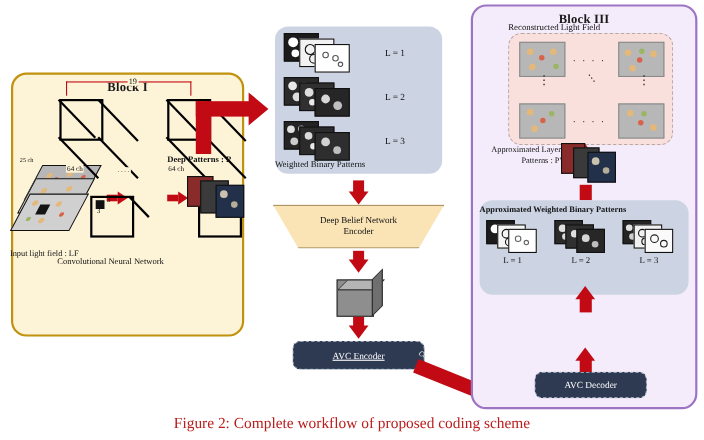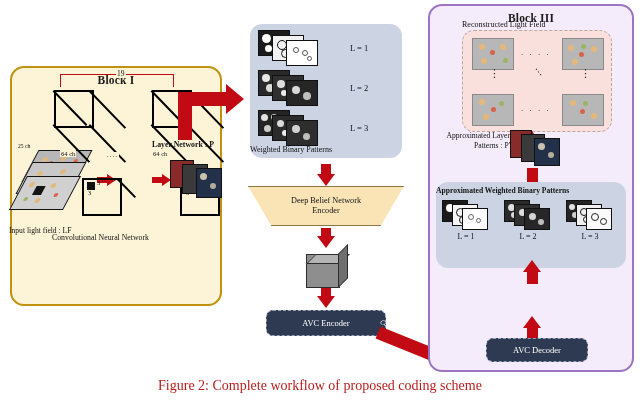--- a/index.html
+++ b/index.html
@@ -210,7 +210,7 @@
       <span style="position:absolute;left:13px;top:14px;width:6px;height:6px;border-radius:50%;background:#b5ad99;"></span>
     </div>
   </div>
-  <div class="txt" style="left:152px;top:140px;font-size:7.8px;font-weight:bold;">Layer Network : P</div>
+  <div class="txt" style="left:152px;top:140px;font-size:7.8px;font-weight:bold;">Deep Patterns : P</div>
 
   <div class="arw" id="elbow-v"></div>
   <div class="arw" id="elbow-h"></div>

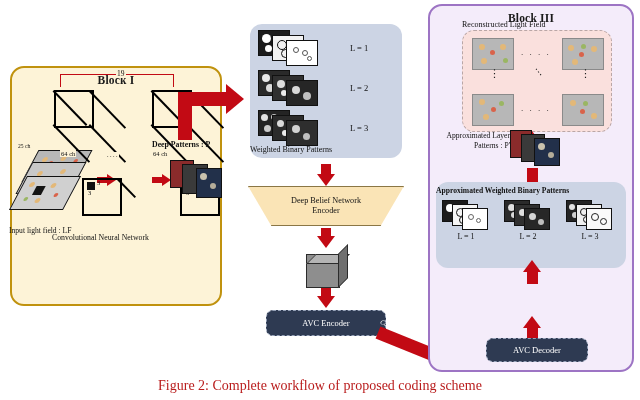--- a/index.html
+++ b/index.html
@@ -48,7 +48,7 @@
   .avcbox{position:absolute;border-radius:7px;background:#2e3a52;
     border:1px dashed #96a2b8;color:#ffffff;font-size:8.5px;
     display:flex;align-items:center;justify-content:center;box-sizing:border-box;}
-  #avc-enc{left:266px;top:310px;width:120px;height:26px;}
+  #avc-enc{left:266px;top:310px;width:120px;height:26px;text-decoration:underline;}
   #avc-dec{left:486px;top:338px;width:102px;height:24px;}
 
   

